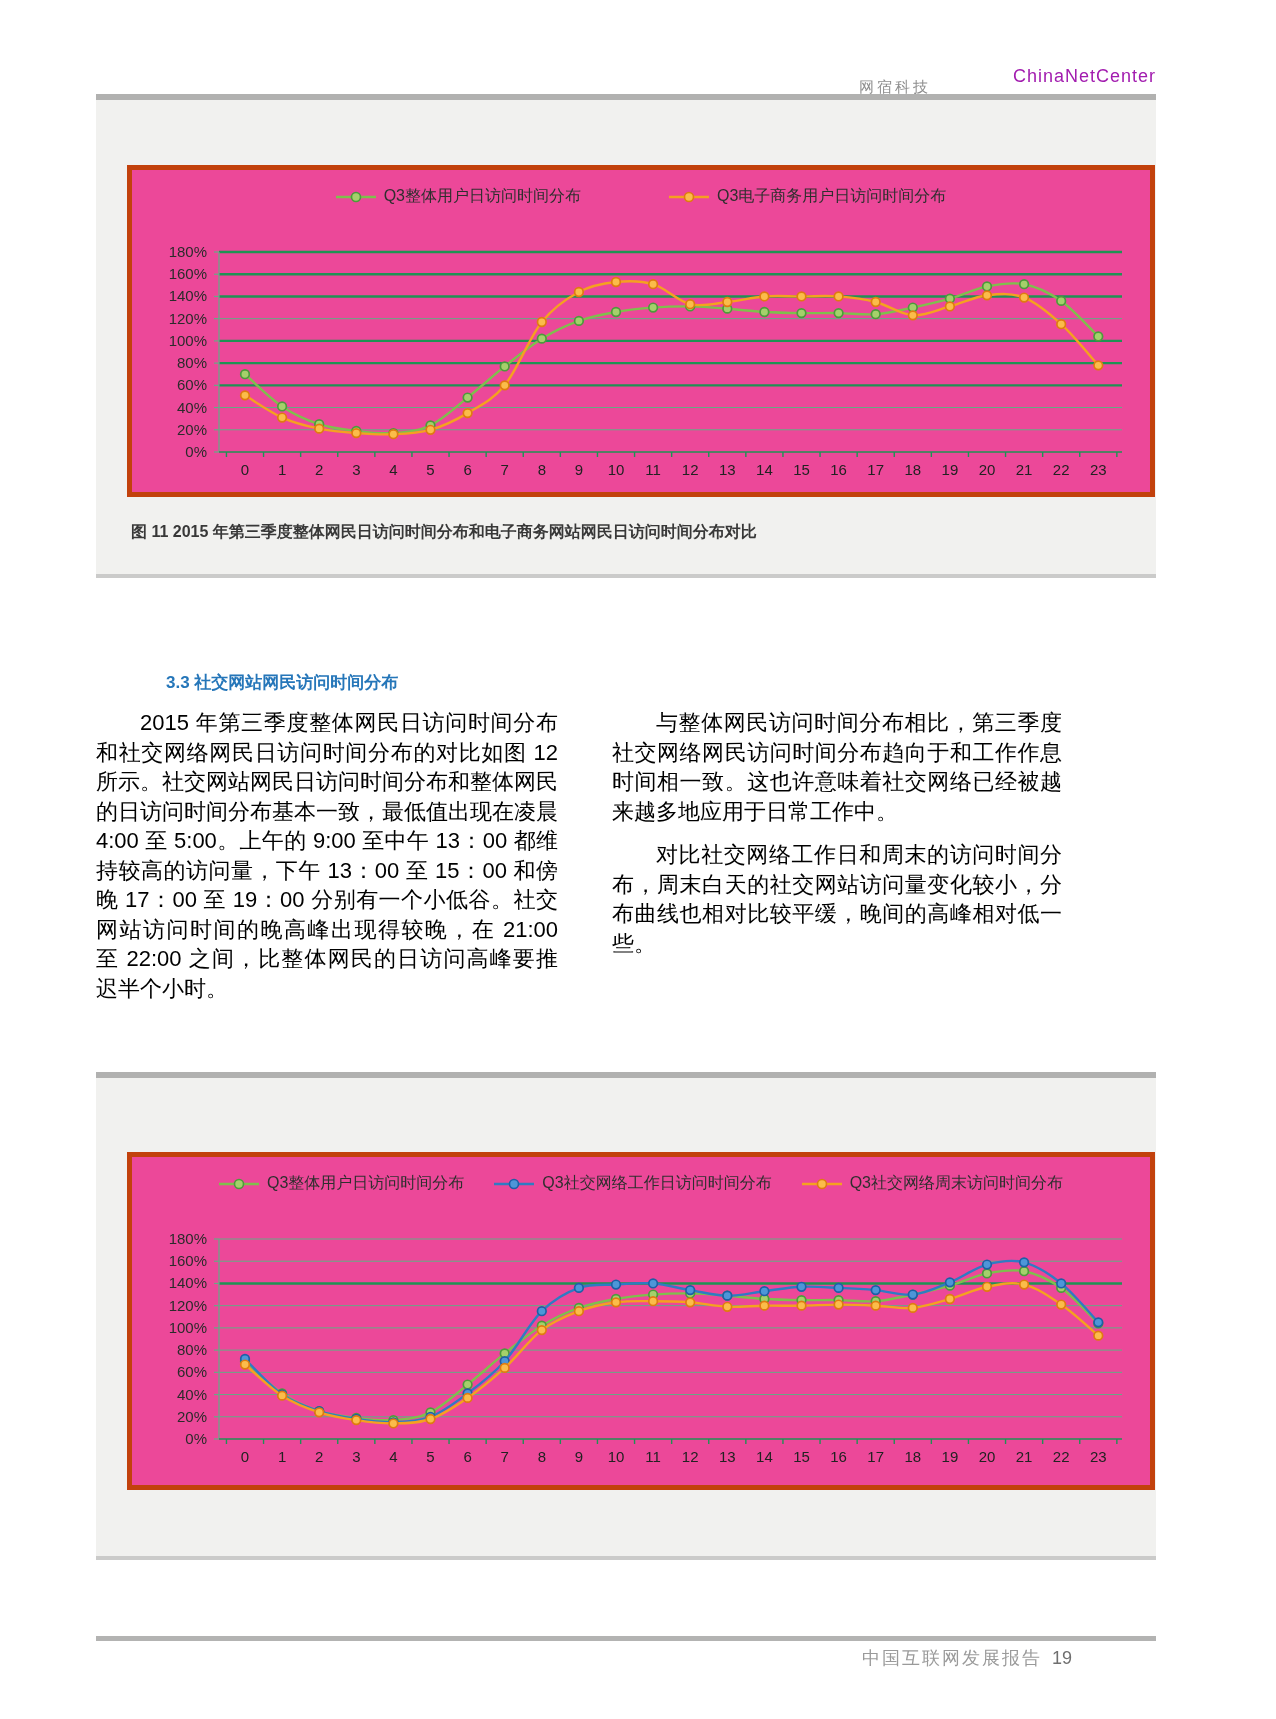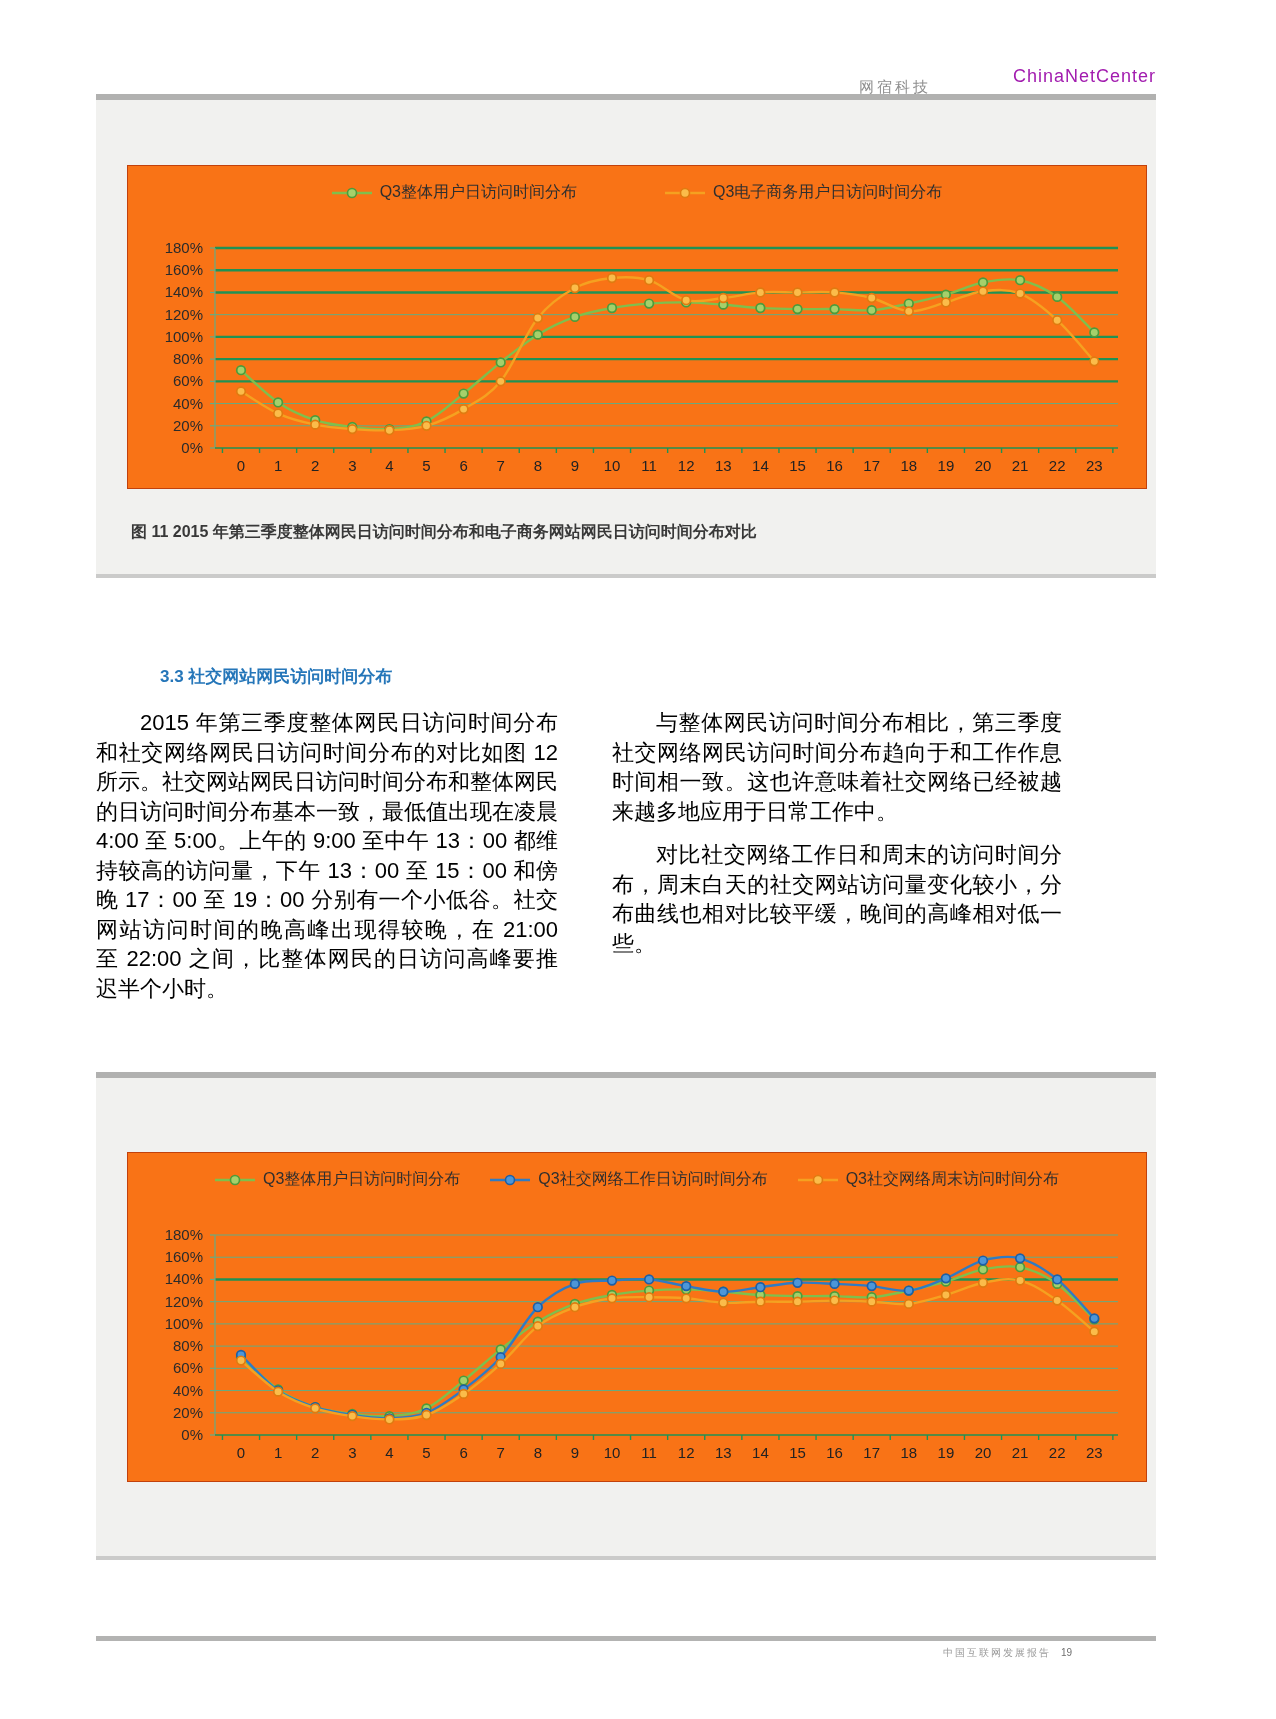--- a/index.html
+++ b/index.html
@@ -15,7 +15,7 @@
   .panel-1{top:94px;height:480px;}
   .panel-2{top:1072px;height:484px;}
   
-  .chart-box{position:absolute;left:31px;width:1018px;background:#f97316;border:1px solid #c2410c;}
+  .chart-box{position:absolute;left:31px;width:1018px;background:#ec4899;border:5px solid #c2410c;}
   .panel-1 .chart-box{top:71px;height:322px;}
   .panel-2 .chart-box{top:80px;height:328px;}
   .legend{position:absolute;top:16px;left:0;width:100%;display:flex;justify-content:center;align-items:center;}

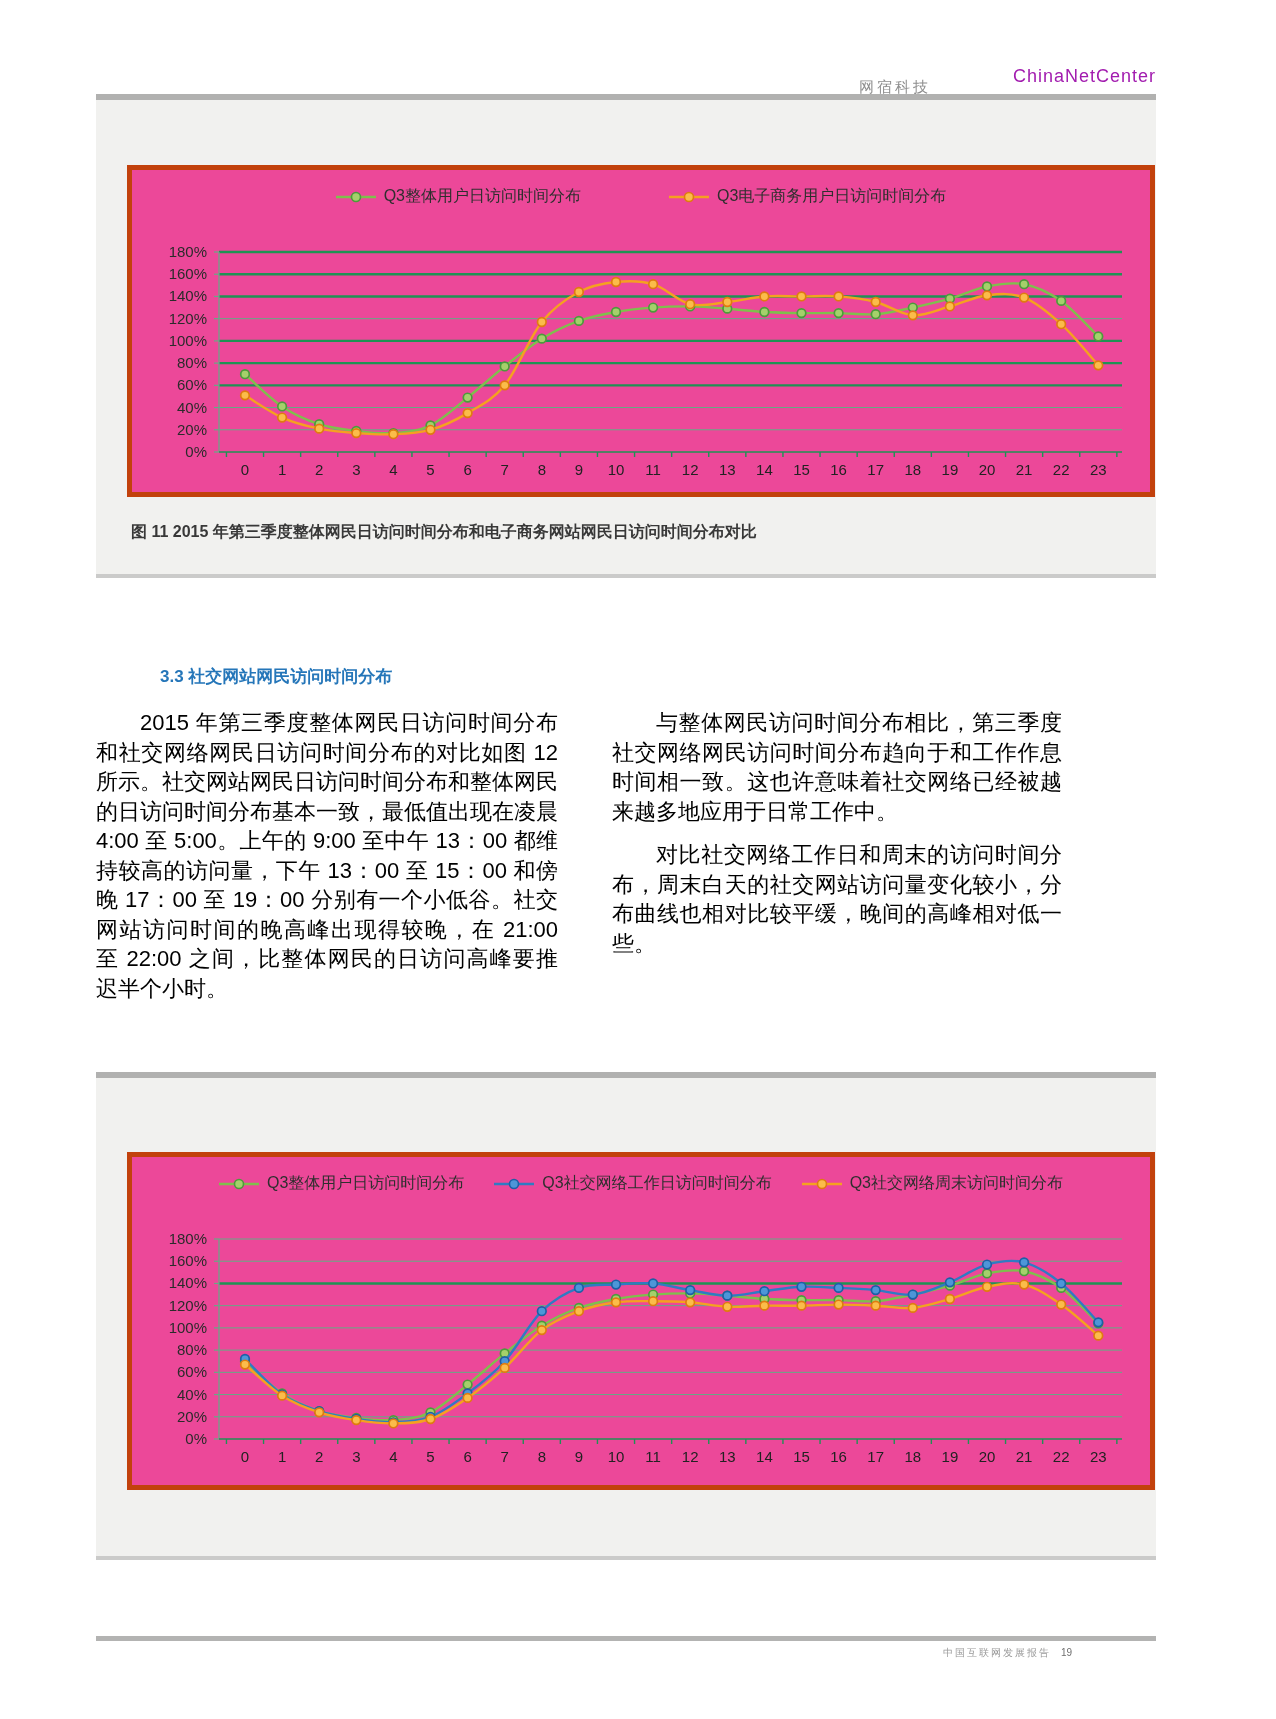--- a/index.html
+++ b/index.html
@@ -28,7 +28,7 @@
   .panel-1 .caption{top:424px;}
   .panel-2 .caption{top:438px;}
   
-  .section-heading{position:absolute;left:155px;top:660px;margin:5px;font-size:17px;font-weight:bold;color:#2576b9;}
+  .section-heading{position:absolute;left:155px;top:660px;margin:11px;font-size:17px;font-weight:bold;color:#2576b9;}
   .cols{position:absolute;top:708px;left:96px;width:966px;}
   .col{position:absolute;top:0;}
   .col-left{left:0;width:462px;}

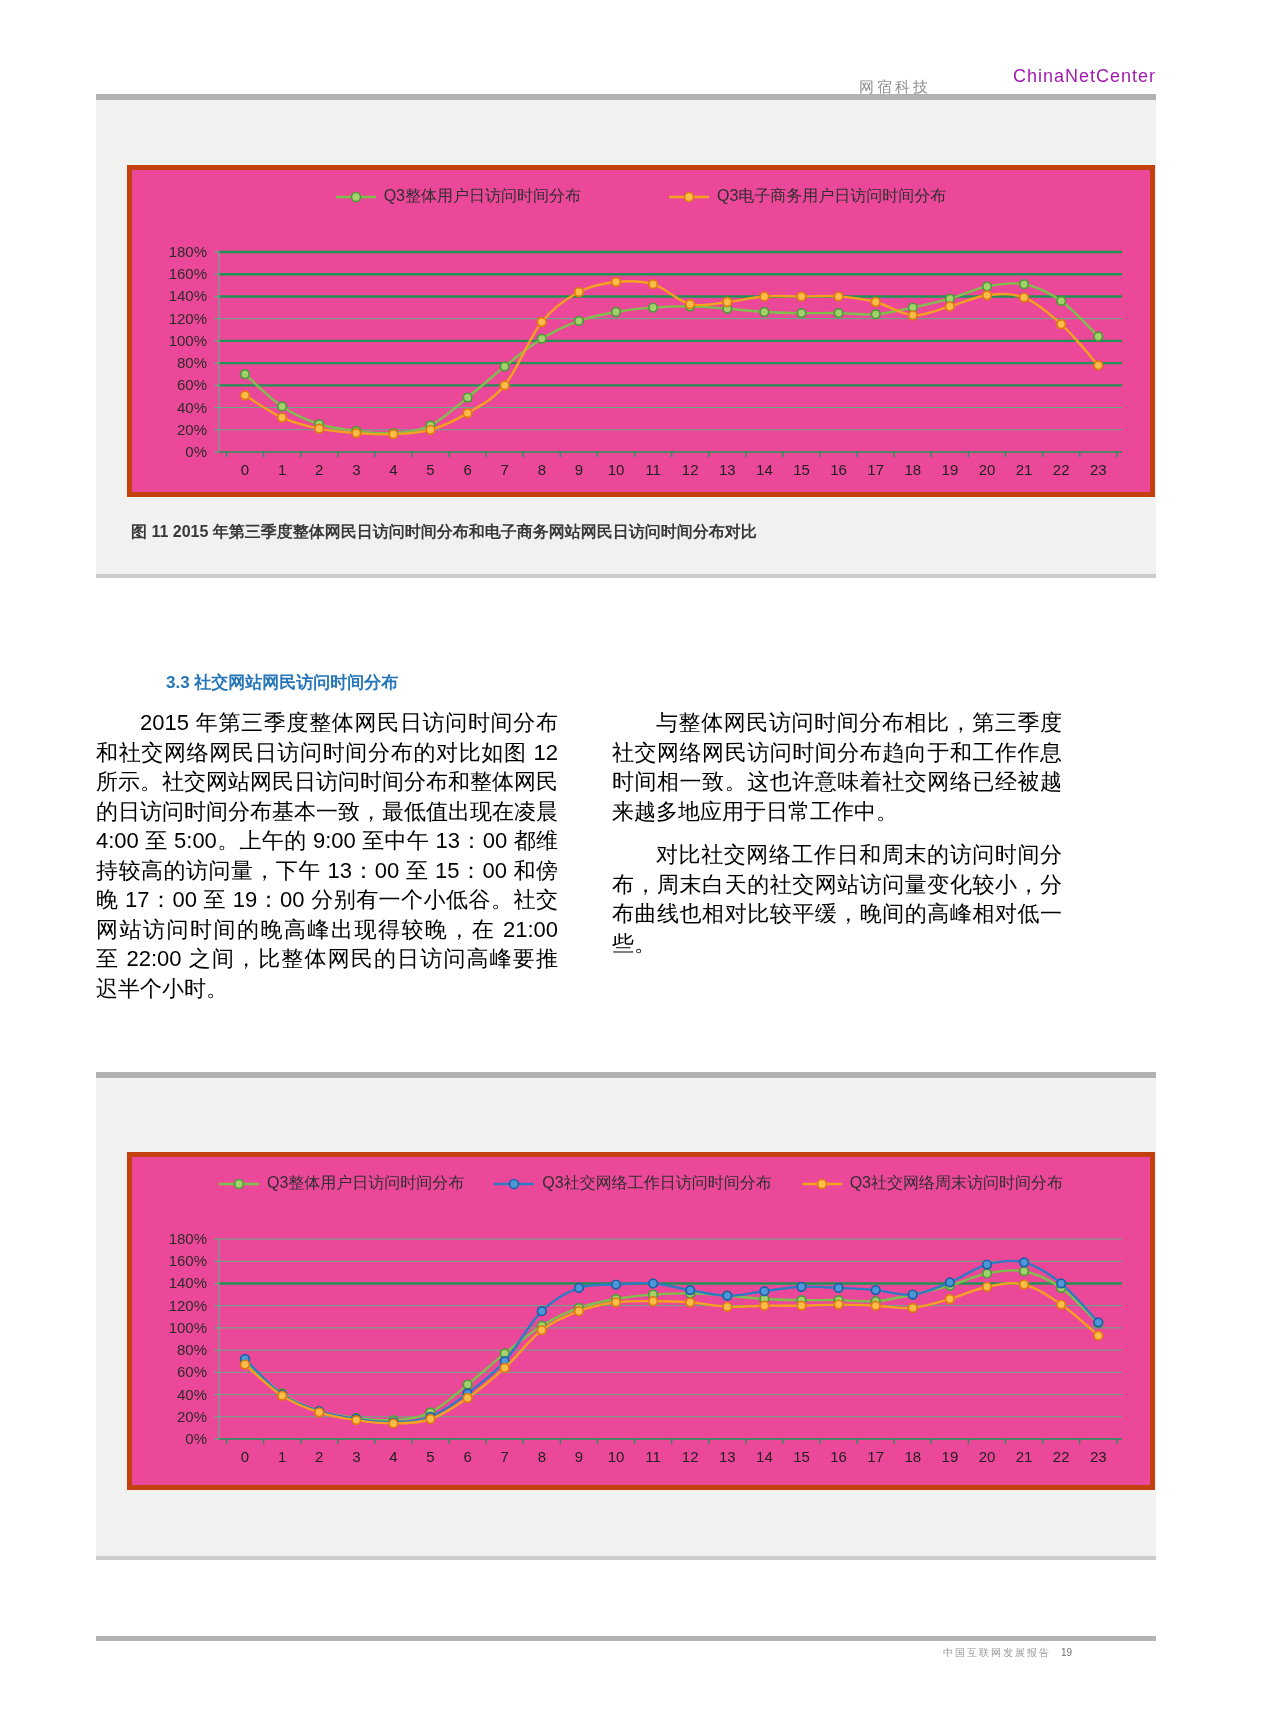--- a/index.html
+++ b/index.html
@@ -37,7 +37,7 @@
           text-indent:2em;color:#000000;font-family:Liberation Sans, sans-serif;}
   
   .footer-bar{position:absolute;left:96px;top:1636px;width:1060px;height:5px;background:#b3b3b2;}
-  .footer-text{position:absolute;left:96px;top:1646px;width:976px;text-align:right;font-size:10px;color:#9a9a9a;letter-spacing:2px;}
+  .footer-text{position:absolute;left:96px;top:1646px;width:976px;text-align:right;font-size:18px;color:#9a9a9a;letter-spacing:2px;}
   .footer-text .page-num{color:#6f6f6f;margin-left:10px;letter-spacing:0;}
   
   .tick-label{font-family:"Liberation Sans","DejaVu Sans",sans-serif;}

